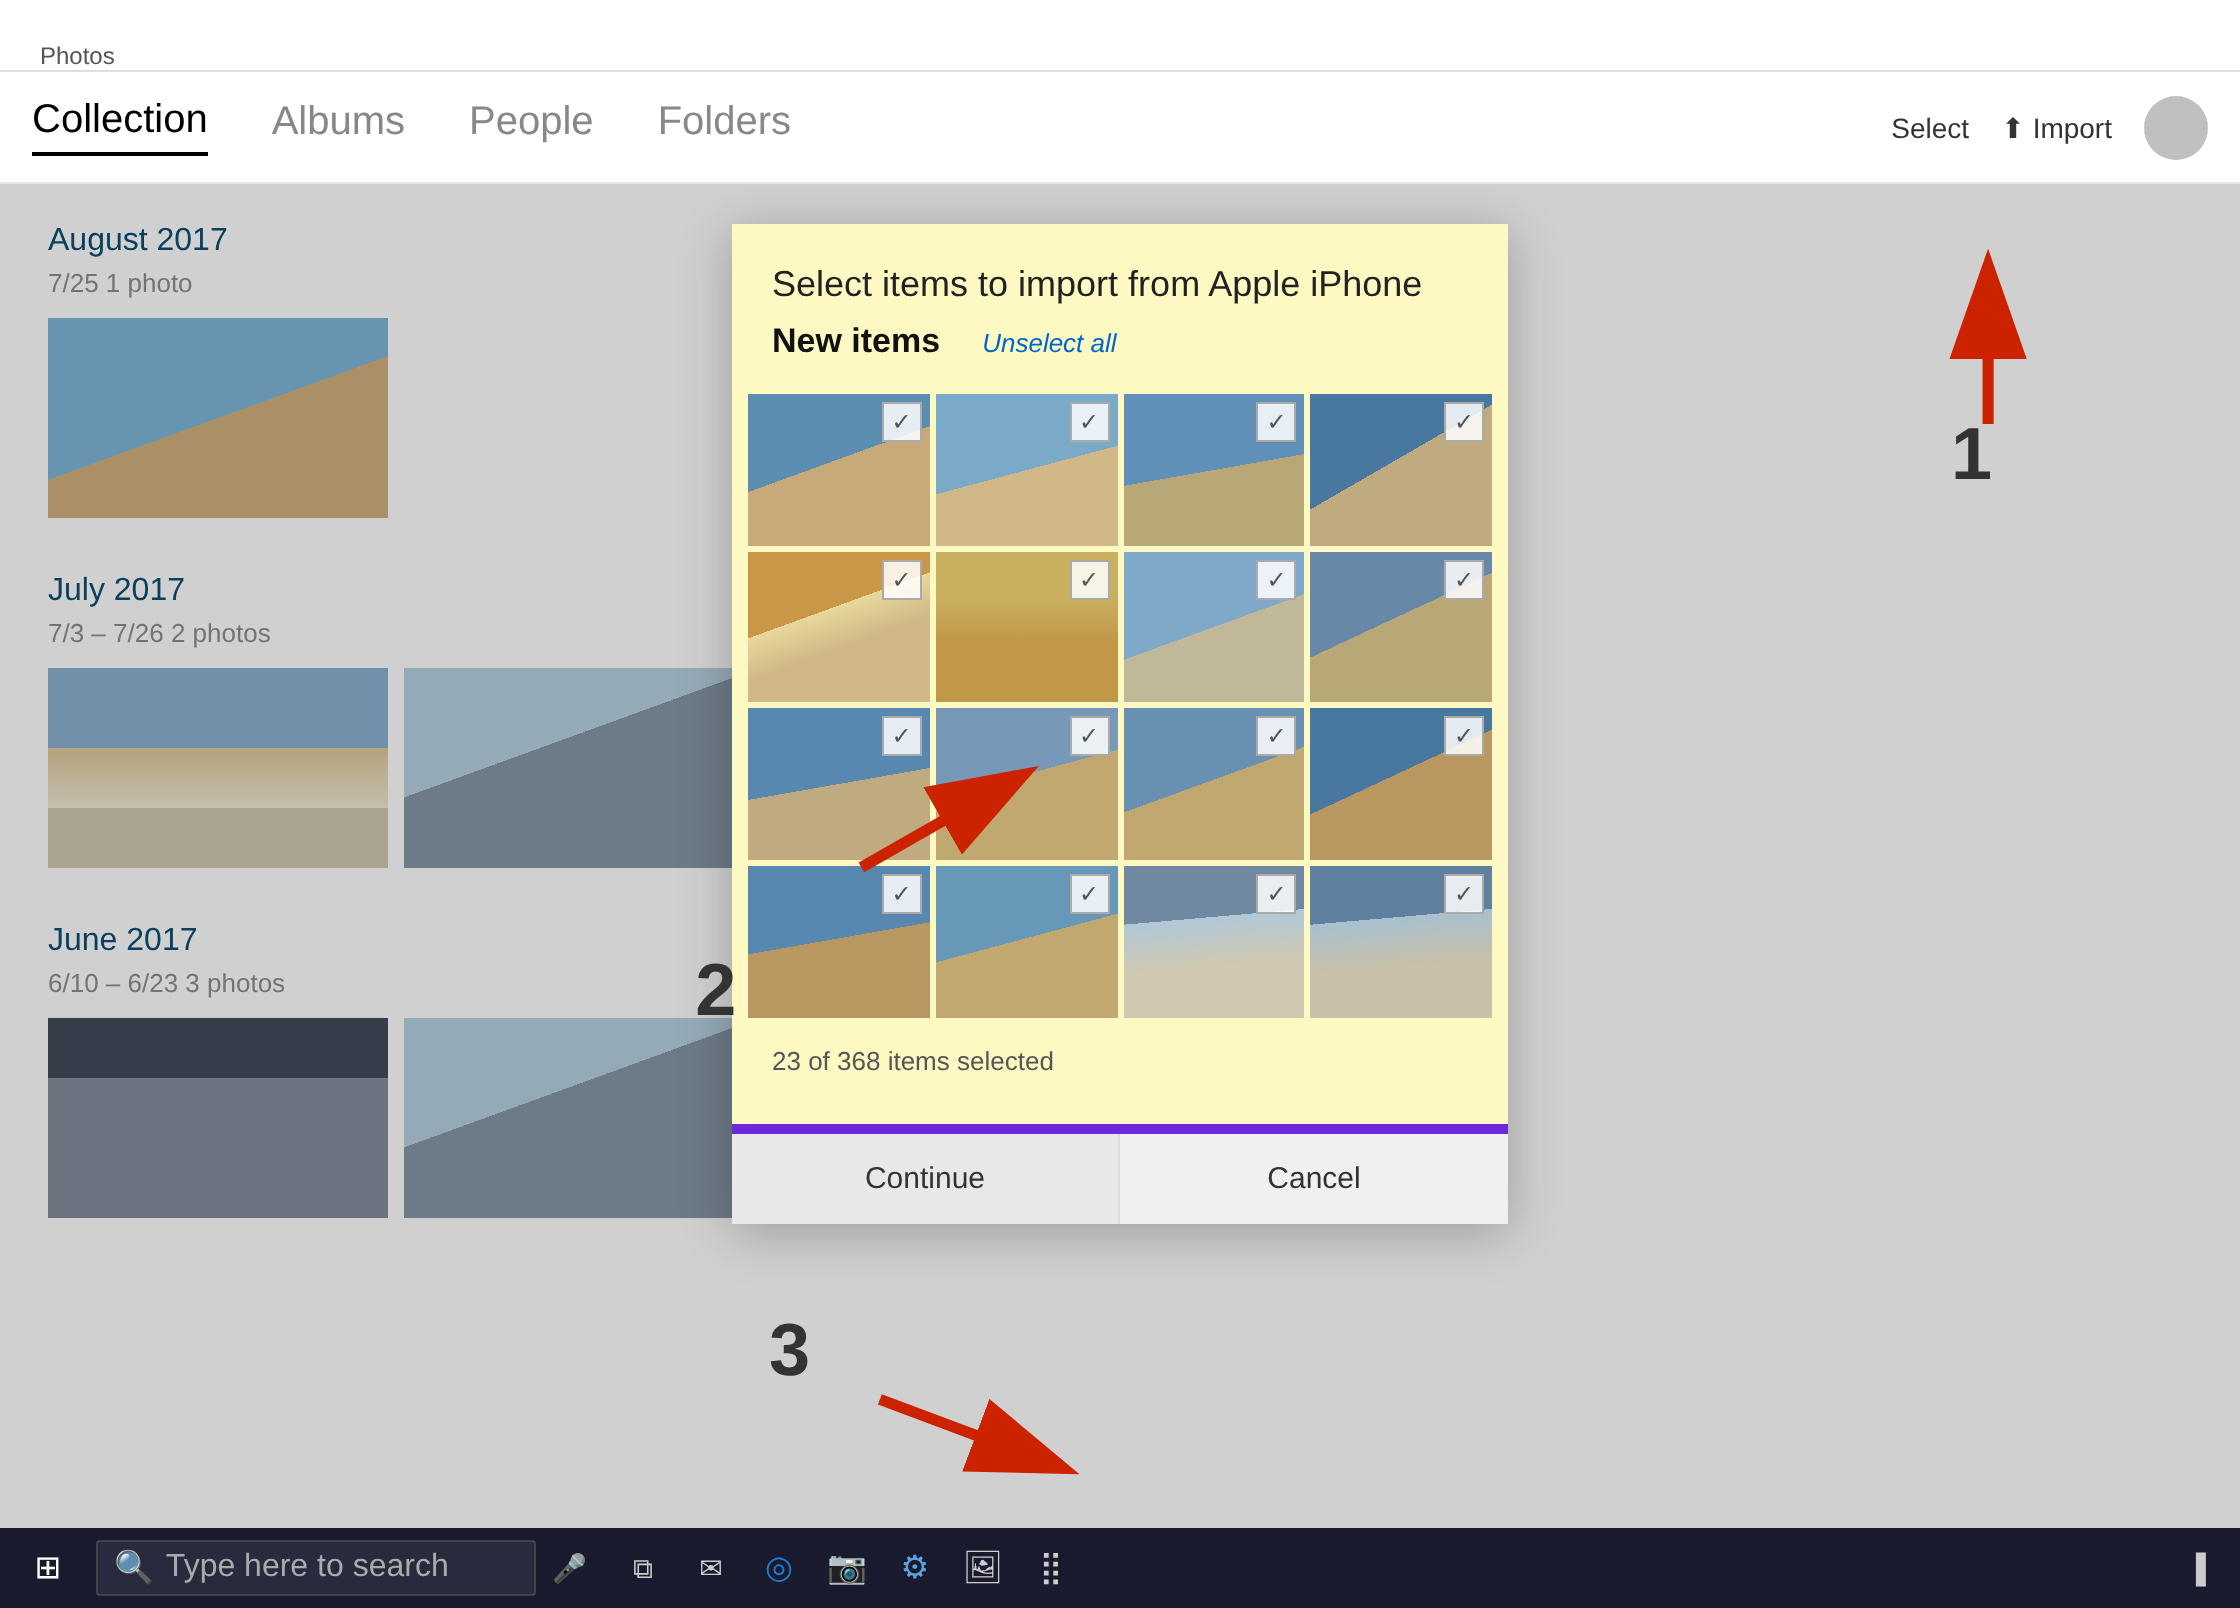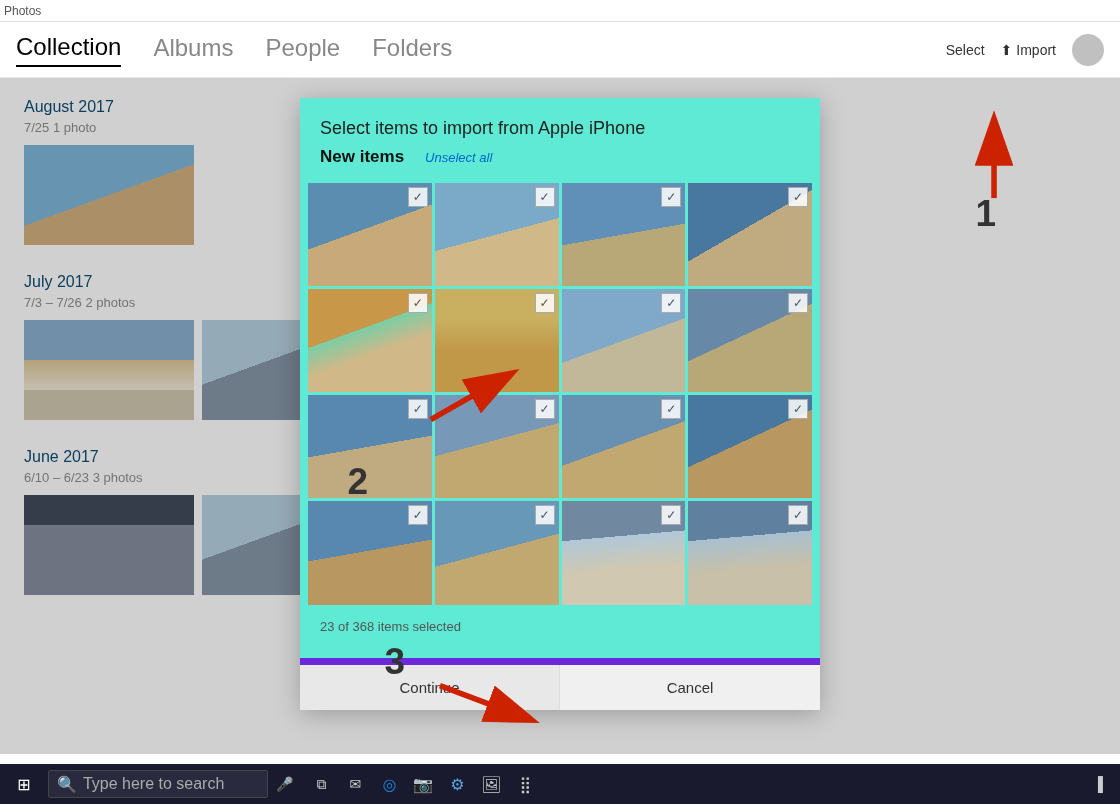--- a/index.html
+++ b/index.html
@@ -7,11 +7,11 @@
 
     
     .app-header {
-      height: 22px;
+      height: 36px;
       background: #fff;
       display: flex;
-      align-items: center;
-      padding: 0 4px;
+      align-items: flex-end;
+      padding: 0 20px;
       border-bottom: 1px solid #e0e0e0;
     }
     .app-title {

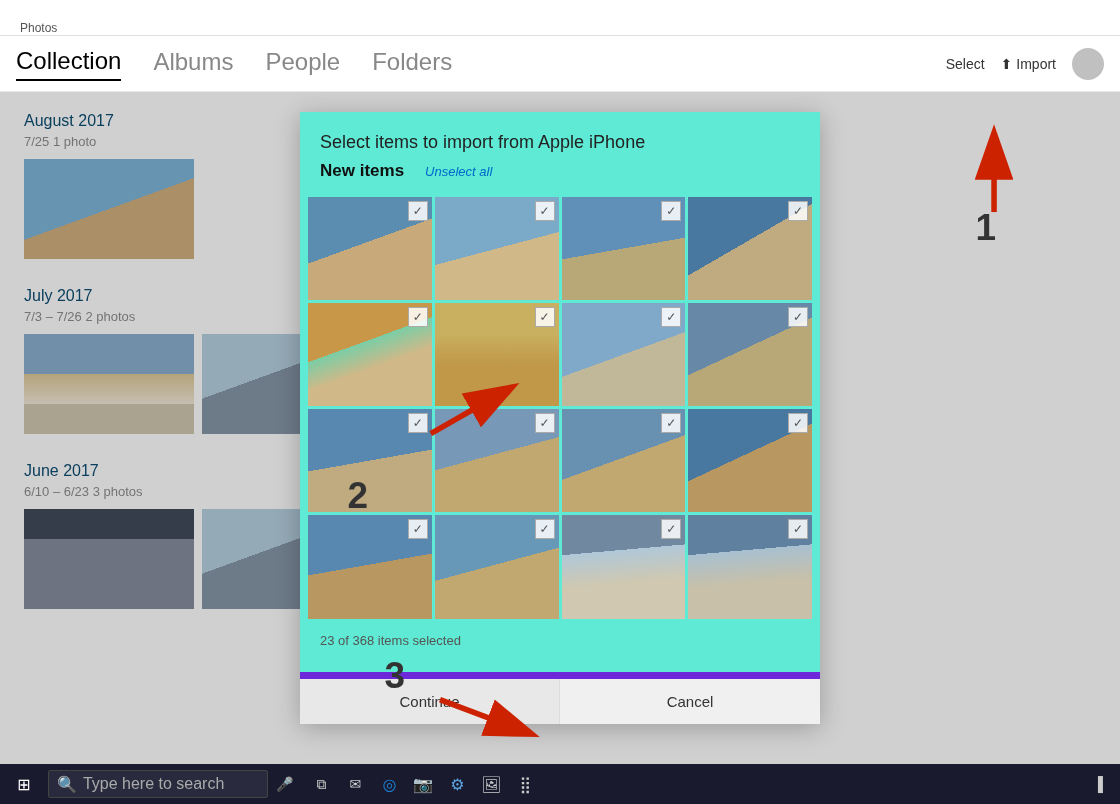--- a/index.html
+++ b/index.html
@@ -30,7 +30,7 @@
       gap: 32px;
     }
     .nav-item {
-      font-size: 24px;
+      font-size: 20px;
       color: #888;
       cursor: pointer;
       padding-bottom: 4px;

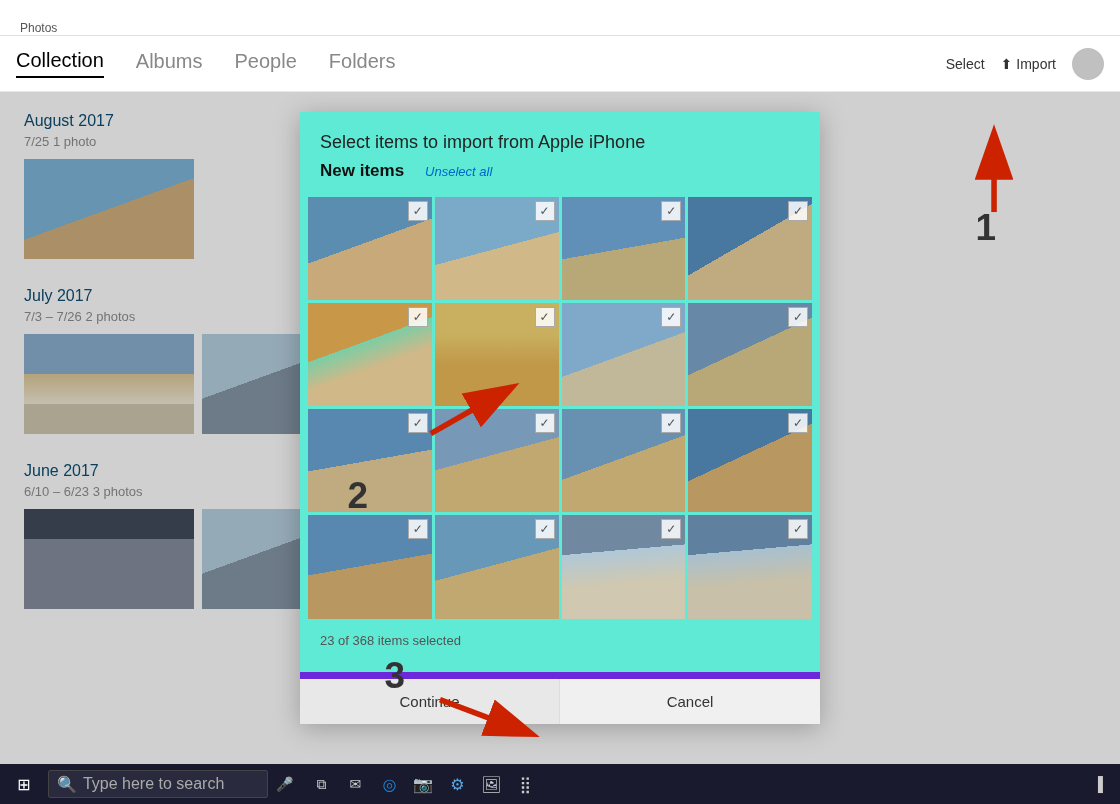--- a/index.html
+++ b/index.html
@@ -106,8 +106,8 @@
       padding-top: 20px;
     }
     .dialog {
-      background: #5eead4;
-      width: 520px;
+      background: #fef9c3;
+      width: 388px;
       box-shadow: 0 4px 24px rgba(0,0,0,0.25);
       display: flex;
       flex-direction: column;

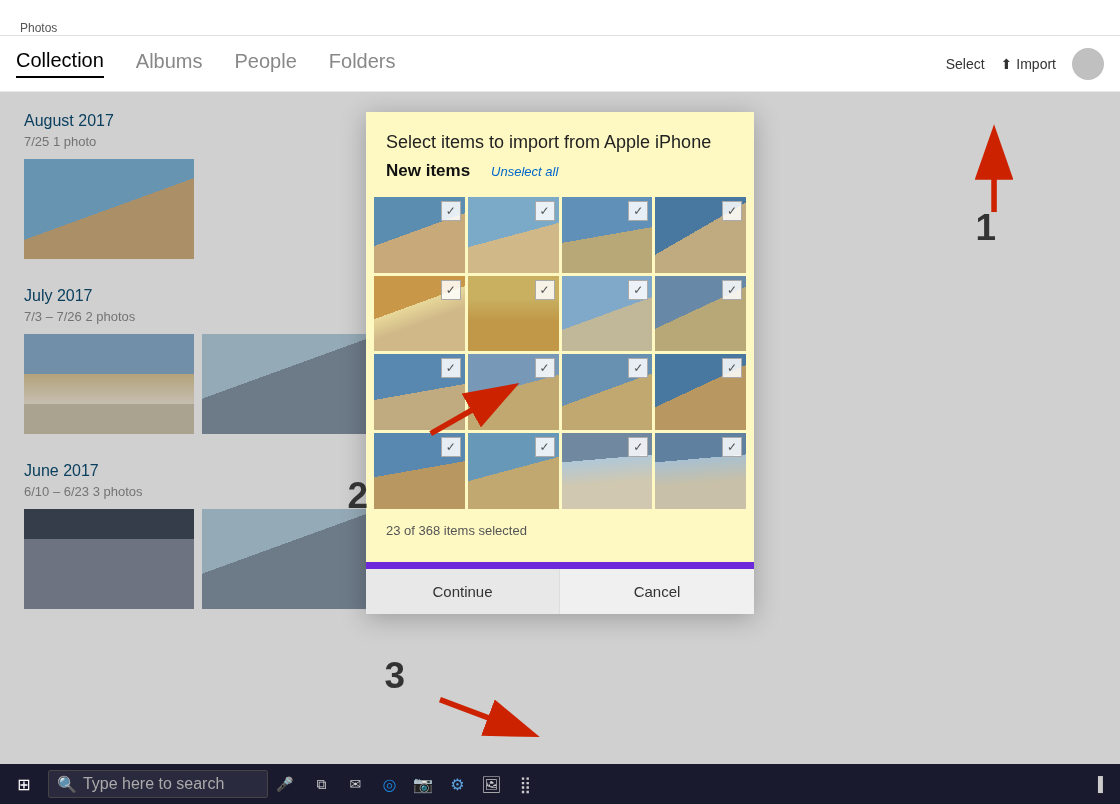--- a/index.html
+++ b/index.html
@@ -192,7 +192,7 @@
     .dialog-footer {
       display: grid;
       grid-template-columns: 1fr 1fr;
-      border-top: 7px solid #6d28d9;
+      border-top: 5px solid #6d28d9;
     }
     .dialog-btn {
       padding: 14px;

